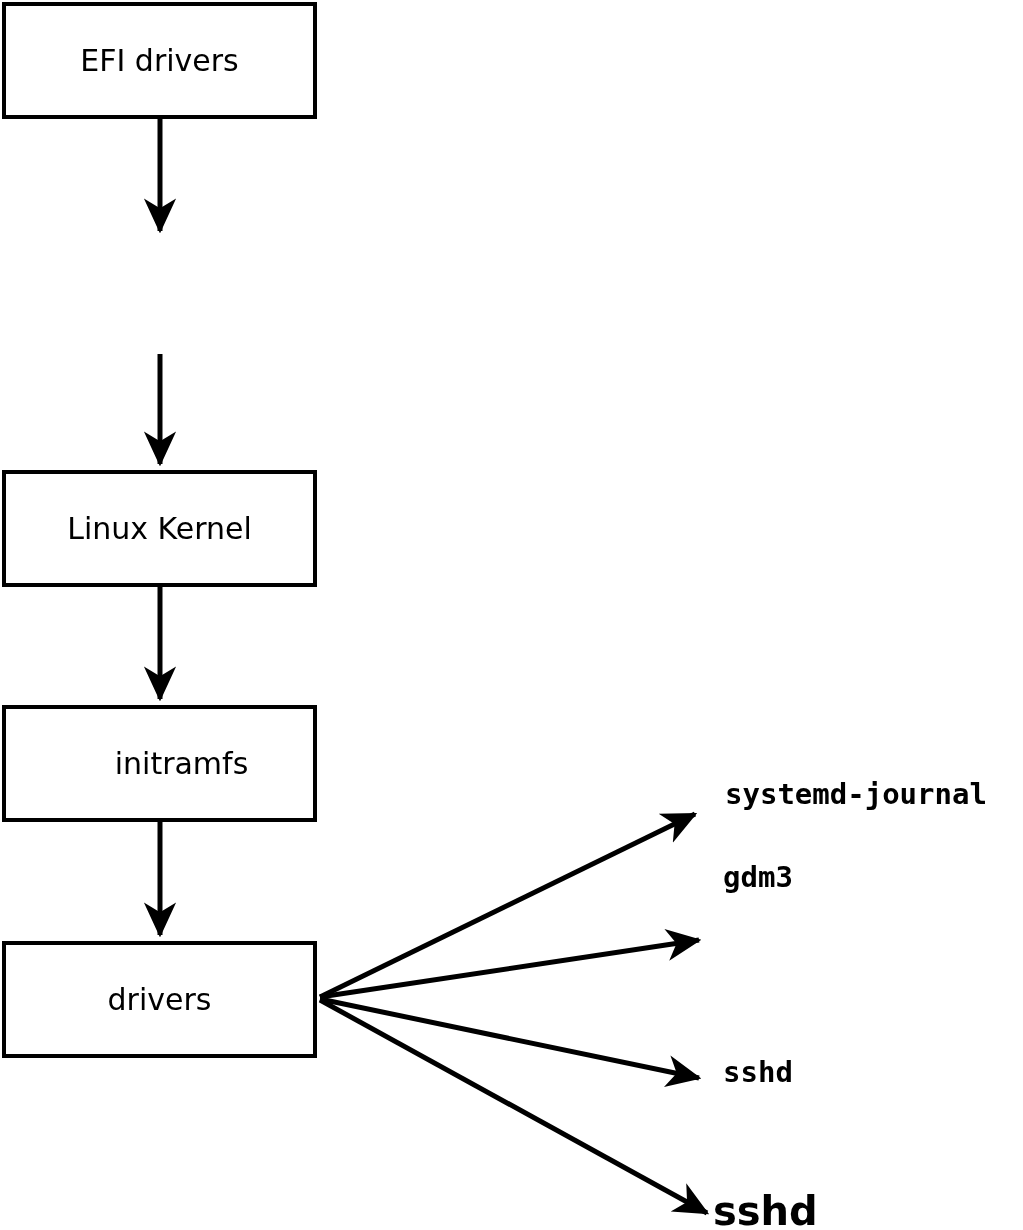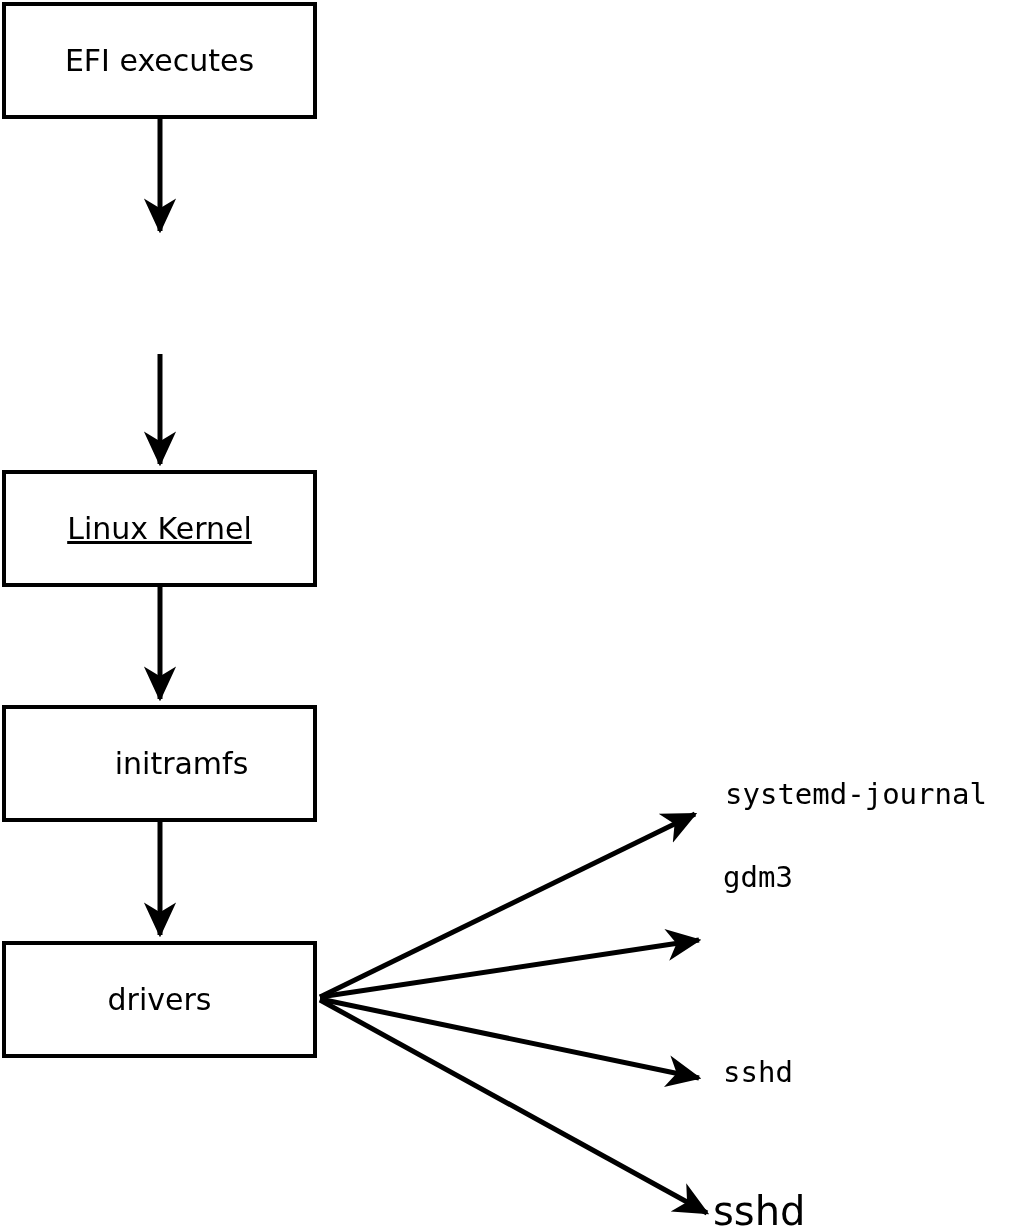--- a/index.html
+++ b/index.html
@@ -85,7 +85,7 @@
   </svg>
 
   <div class="node" style="top:2px;">
-    <span class="node-label">EFI executes</span>
+    <span class="node-label">EFI drivers</span>
   </div>
   <div class="node" style="top:470px;text-decoration:underline;">
     <span class="node-label">Linux Kernel</span>

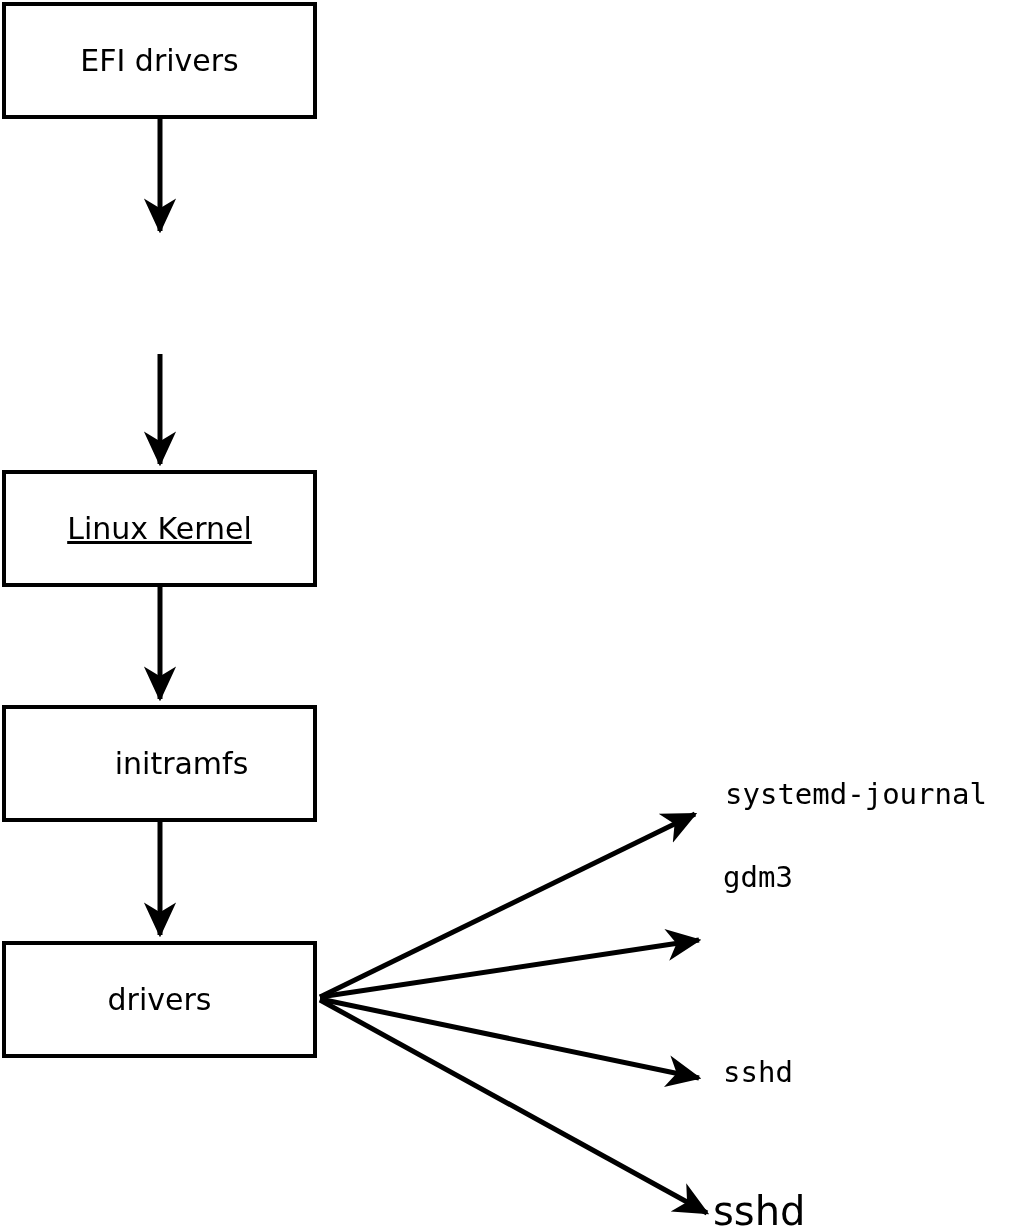--- a/index.html
+++ b/index.html
@@ -87,7 +87,7 @@
   <div class="node" style="top:2px;">
     <span class="node-label">EFI drivers</span>
   </div>
-  <div class="node" style="top:470px;text-decoration:underline;">
+  <div class="node" style="top:470px;">
     <span class="node-label">Linux Kernel</span>
   </div>
   <div class="node" style="top:705px;padding-left:44px;">

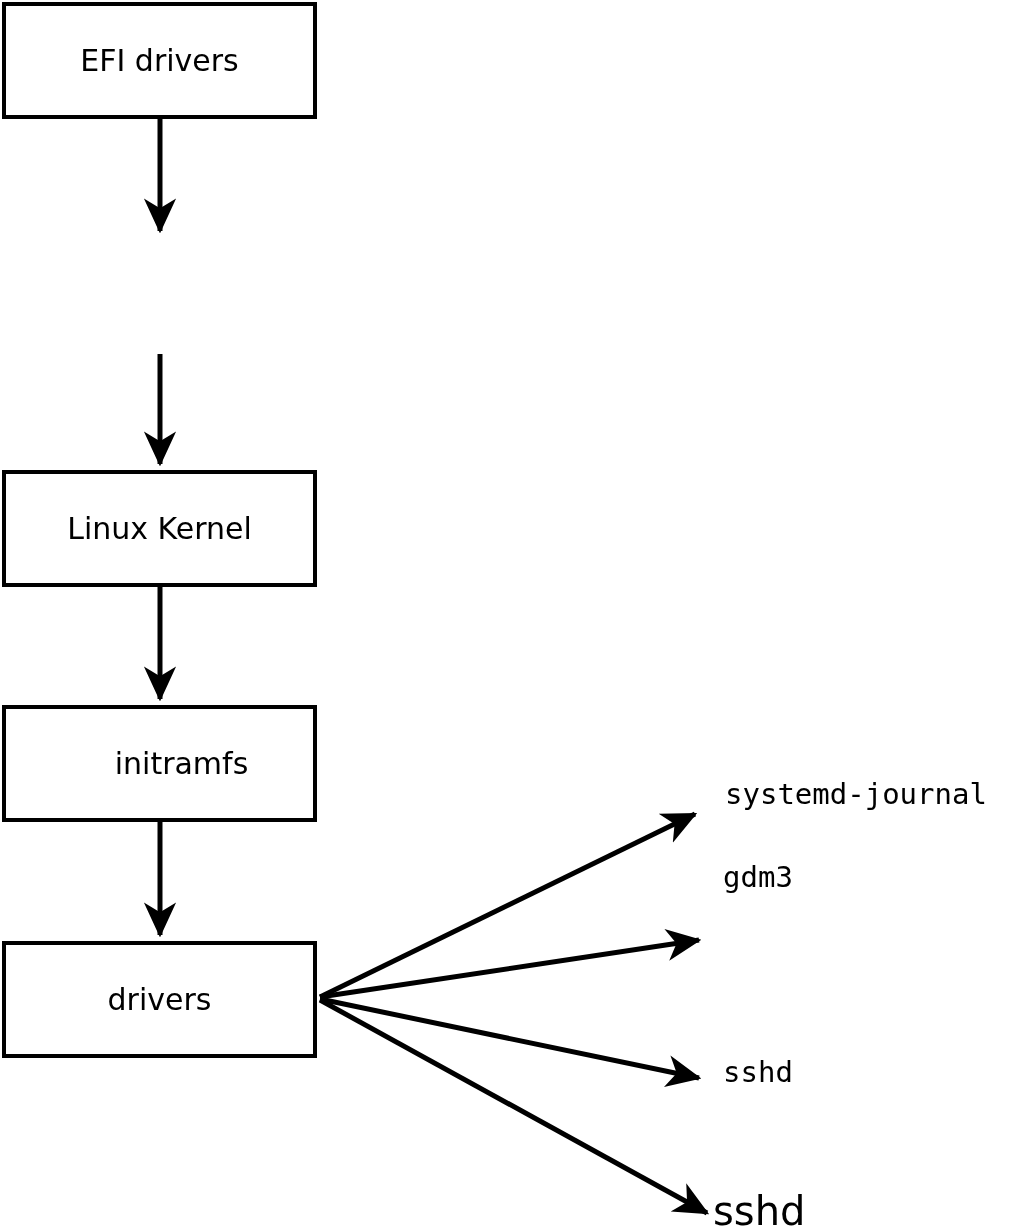--- a/index.html
+++ b/index.html
@@ -46,6 +46,7 @@
     font-family: "DejaVu Sans Mono", "Liberation Mono", monospace;
     font-size: 29px;
     line-height: 29px;
+    font-weight: bold;
   }
   .proc-label.sans {
     font-family: "DejaVu Sans", "Liberation Sans", sans-serif;

